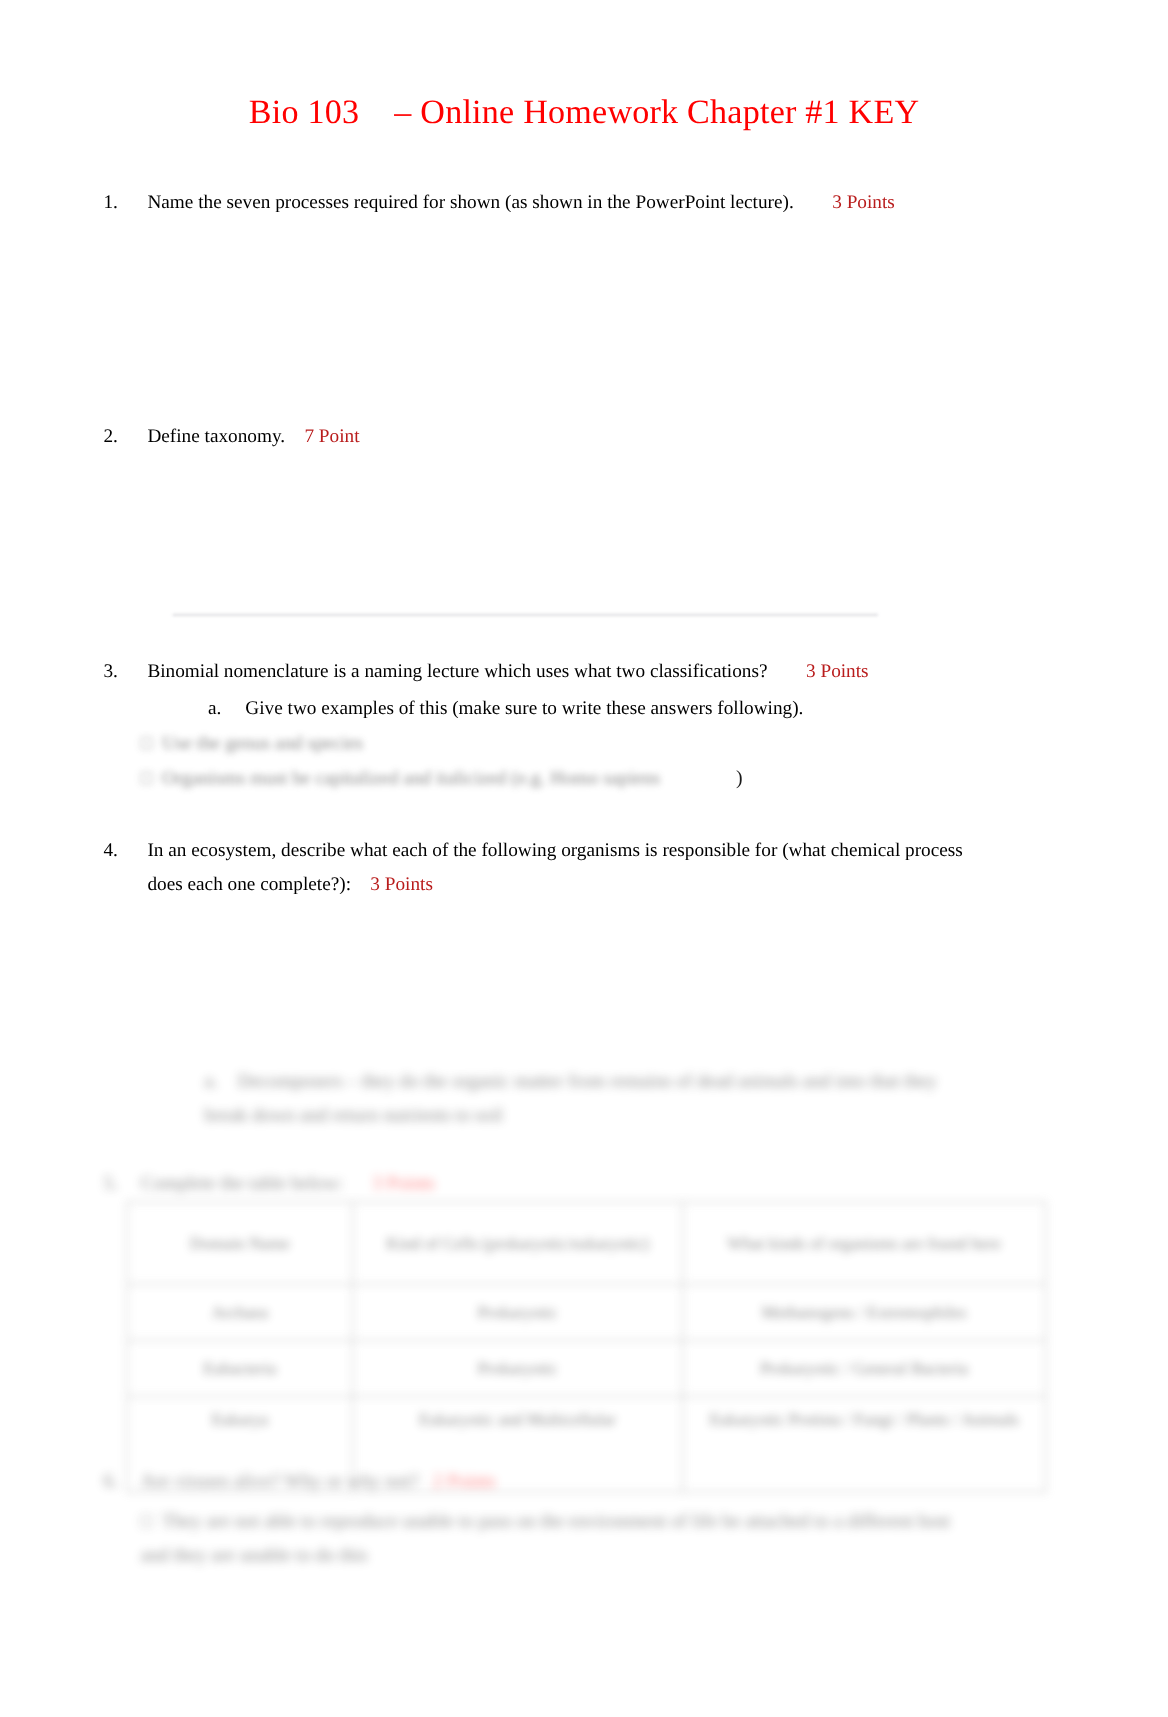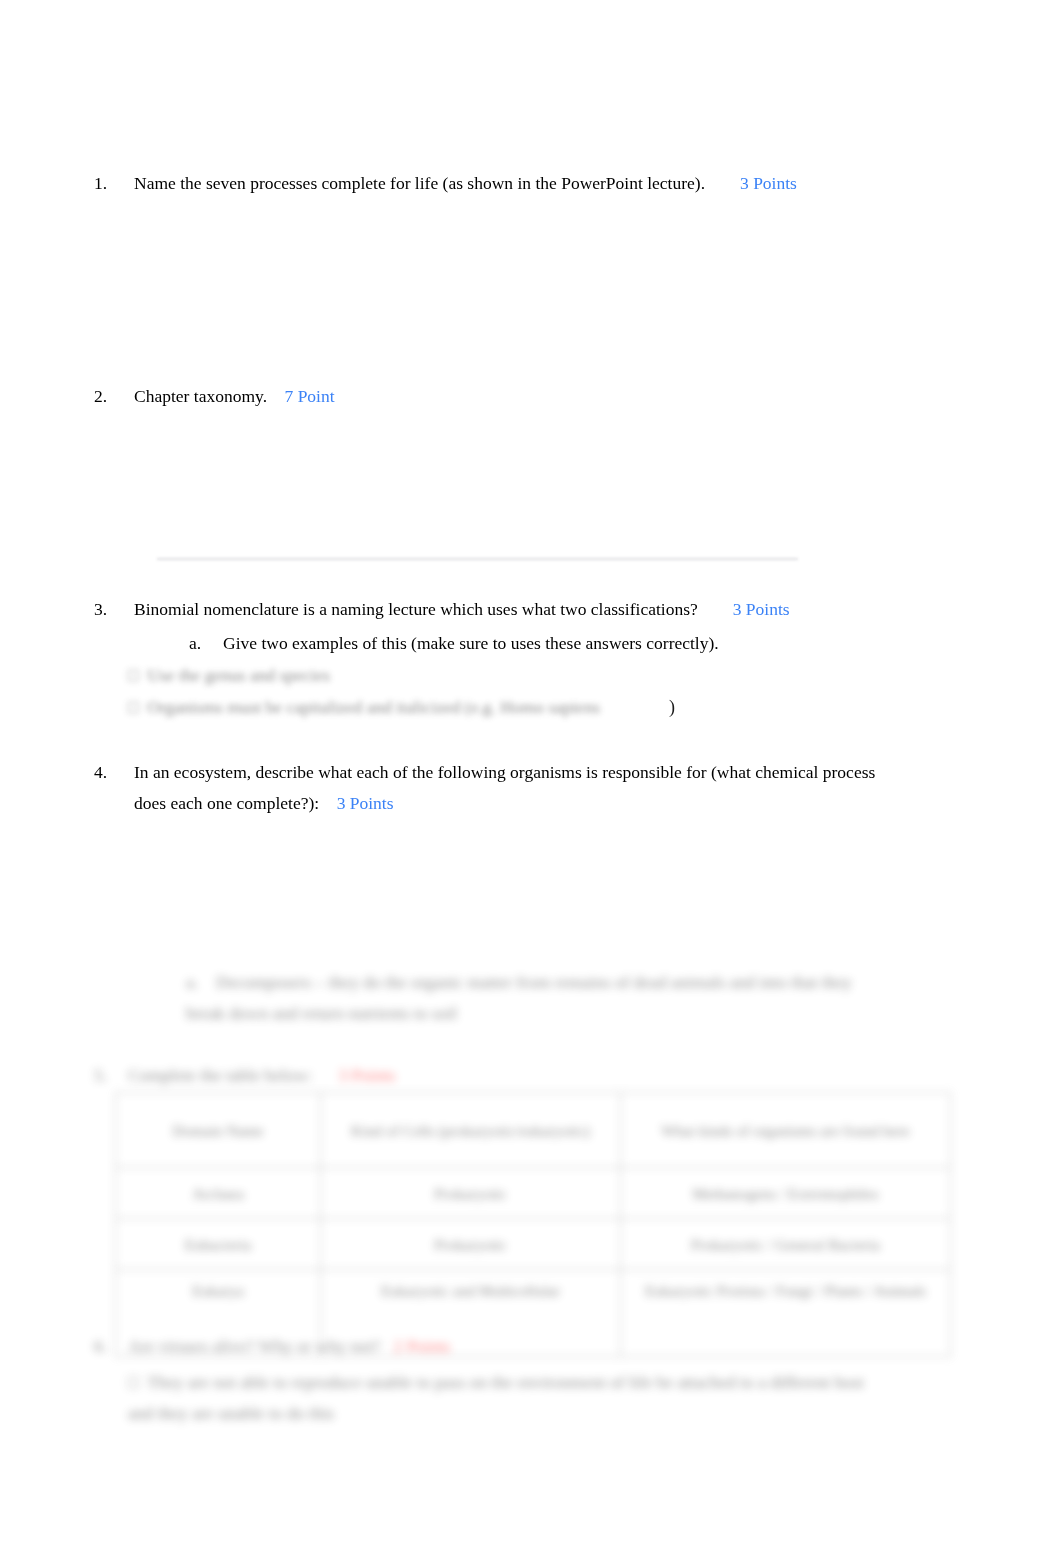--- a/index.html
+++ b/index.html
@@ -155,6 +155,7 @@
 
 <div class="page">
 
+  <div class="doc-title">Bio 103    – Online Homework Chapter #1 KEY</div>
 
   <div class="q" style="left:94px; top:168px; width:880px;">
     <span class="q-num">1.</span>

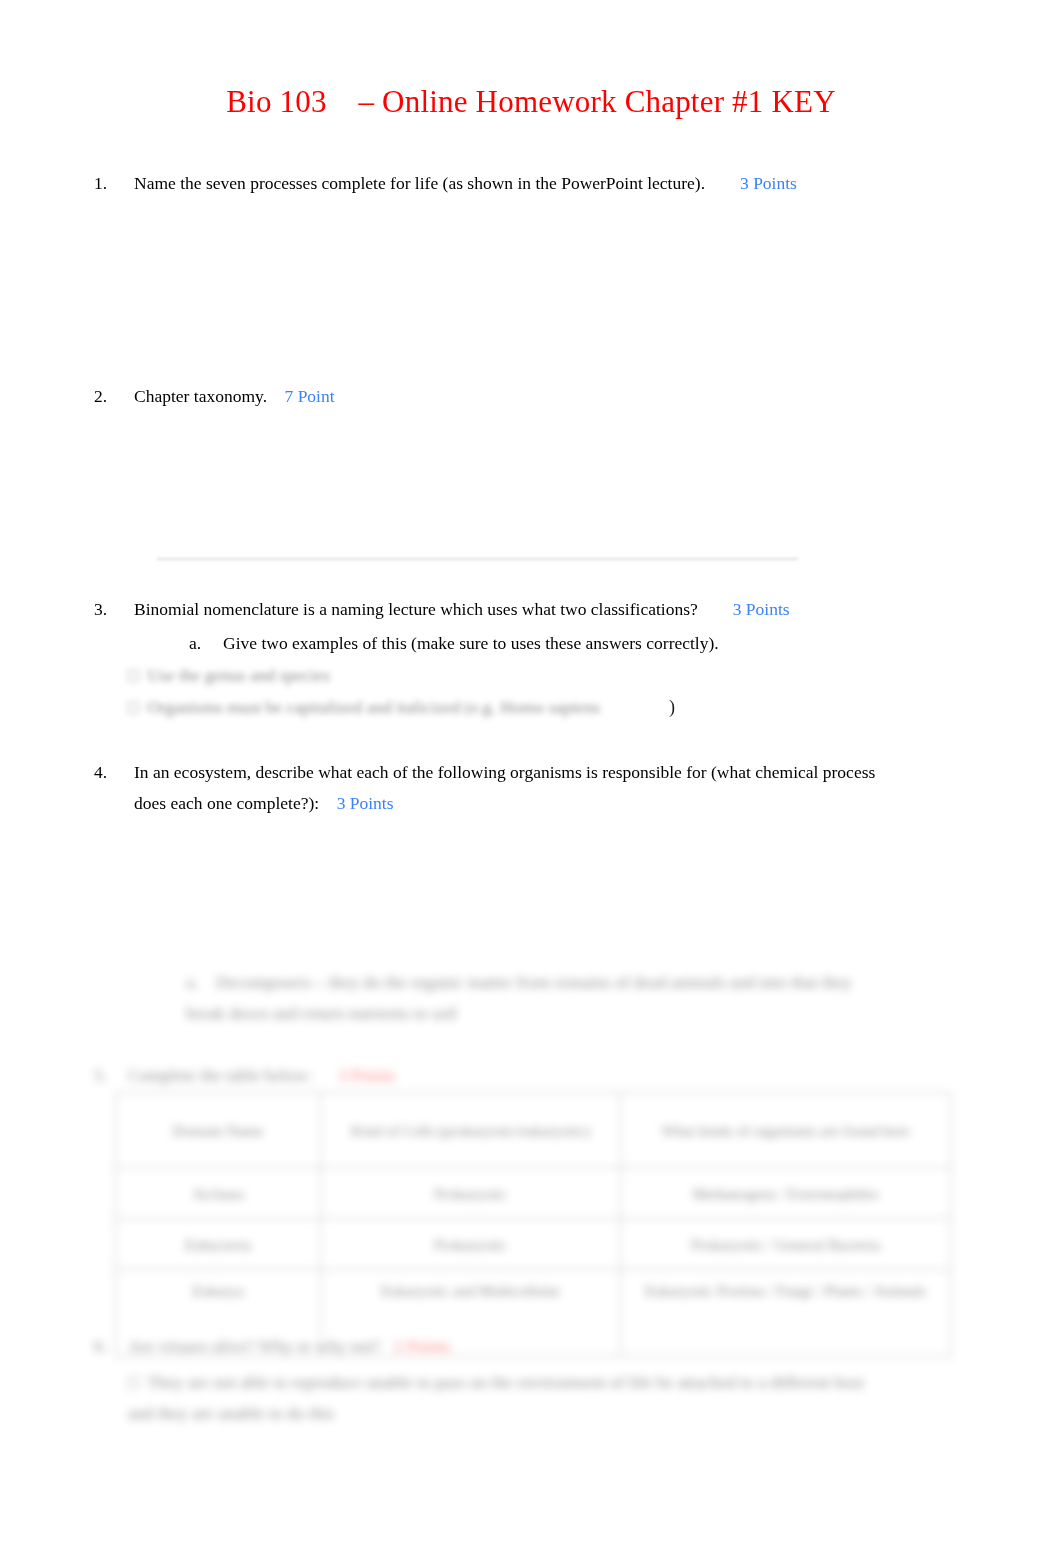--- a/index.html
+++ b/index.html
@@ -159,7 +159,7 @@
 
   <div class="q" style="left:94px; top:168px; width:880px;">
     <span class="q-num">1.</span>
-    <span class="q-body"><span>Name the   seven  processes complete for life (as shown in the PowerPoint lecture).</span><span class="gap-s">        </span><span class="pts">3 Points</span></span>
+    <span class="q-body"><span>Name the   seven  processes required for shown (as shown in the PowerPoint lecture).</span><span class="gap-s">        </span><span class="pts">3 Points</span></span>
   </div>
 
   <div class="q" style="left:94px; top:381px; width:880px;">

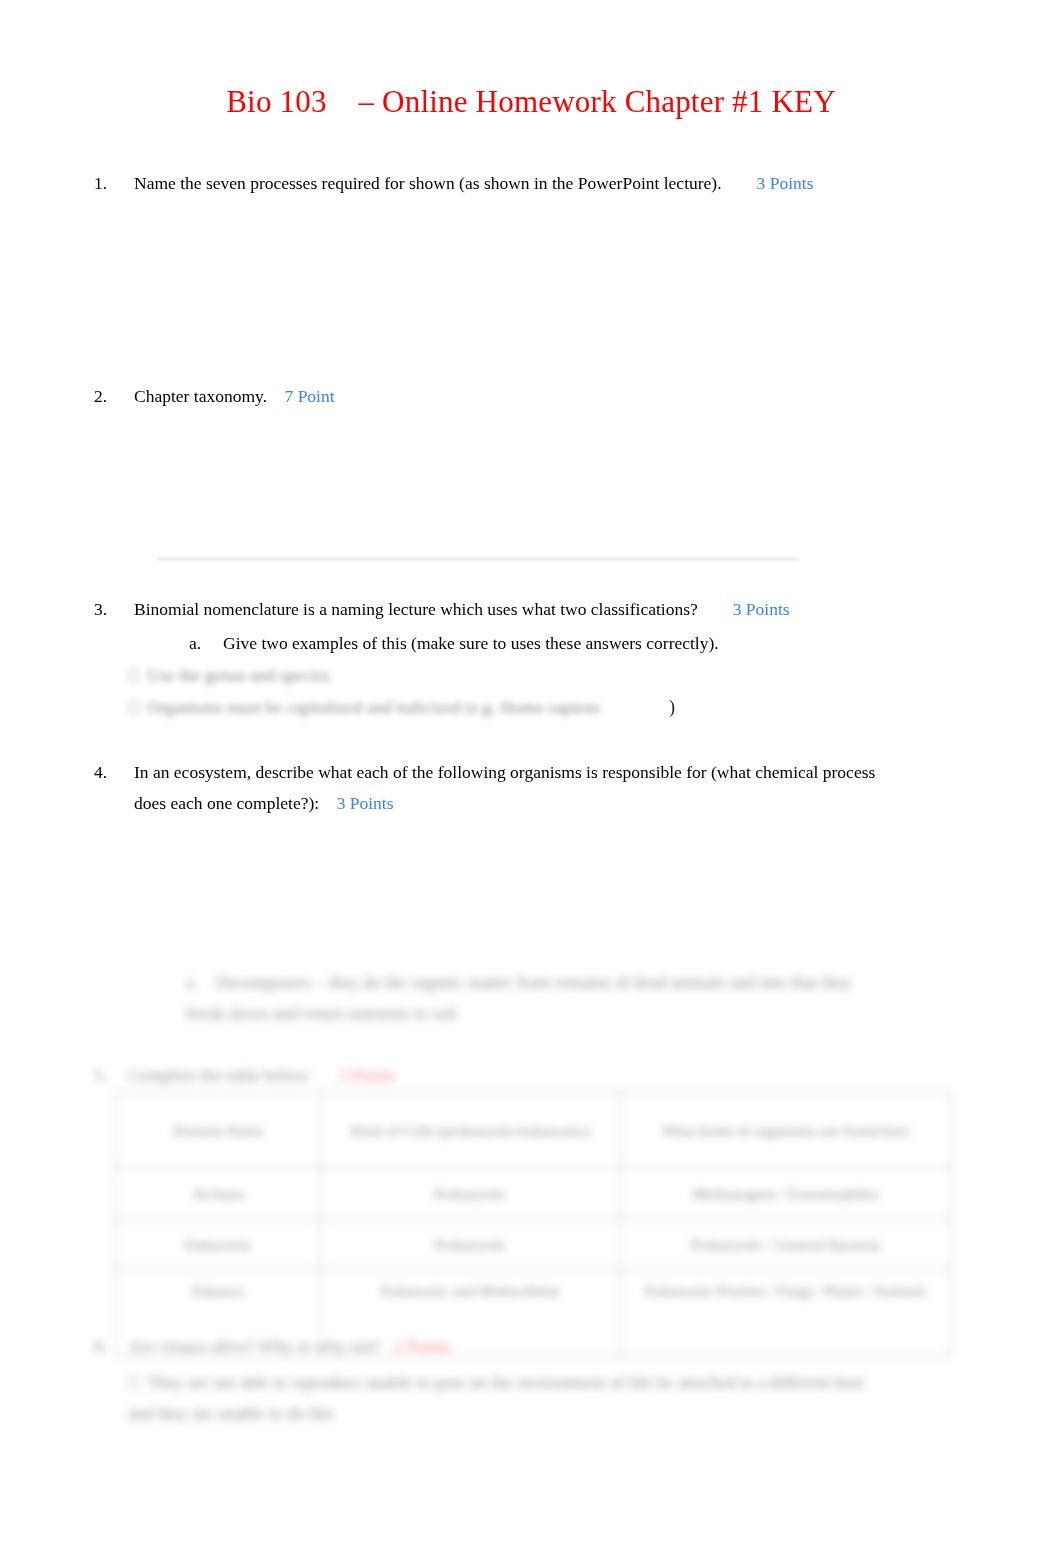--- a/index.html
+++ b/index.html
@@ -57,7 +57,7 @@
     text-align: left;
   }
   .pts {
-    color: #3b82f6;
+    color: #b91c1c;
     white-space: pre;
   }
   .gap-s { white-space: pre; }

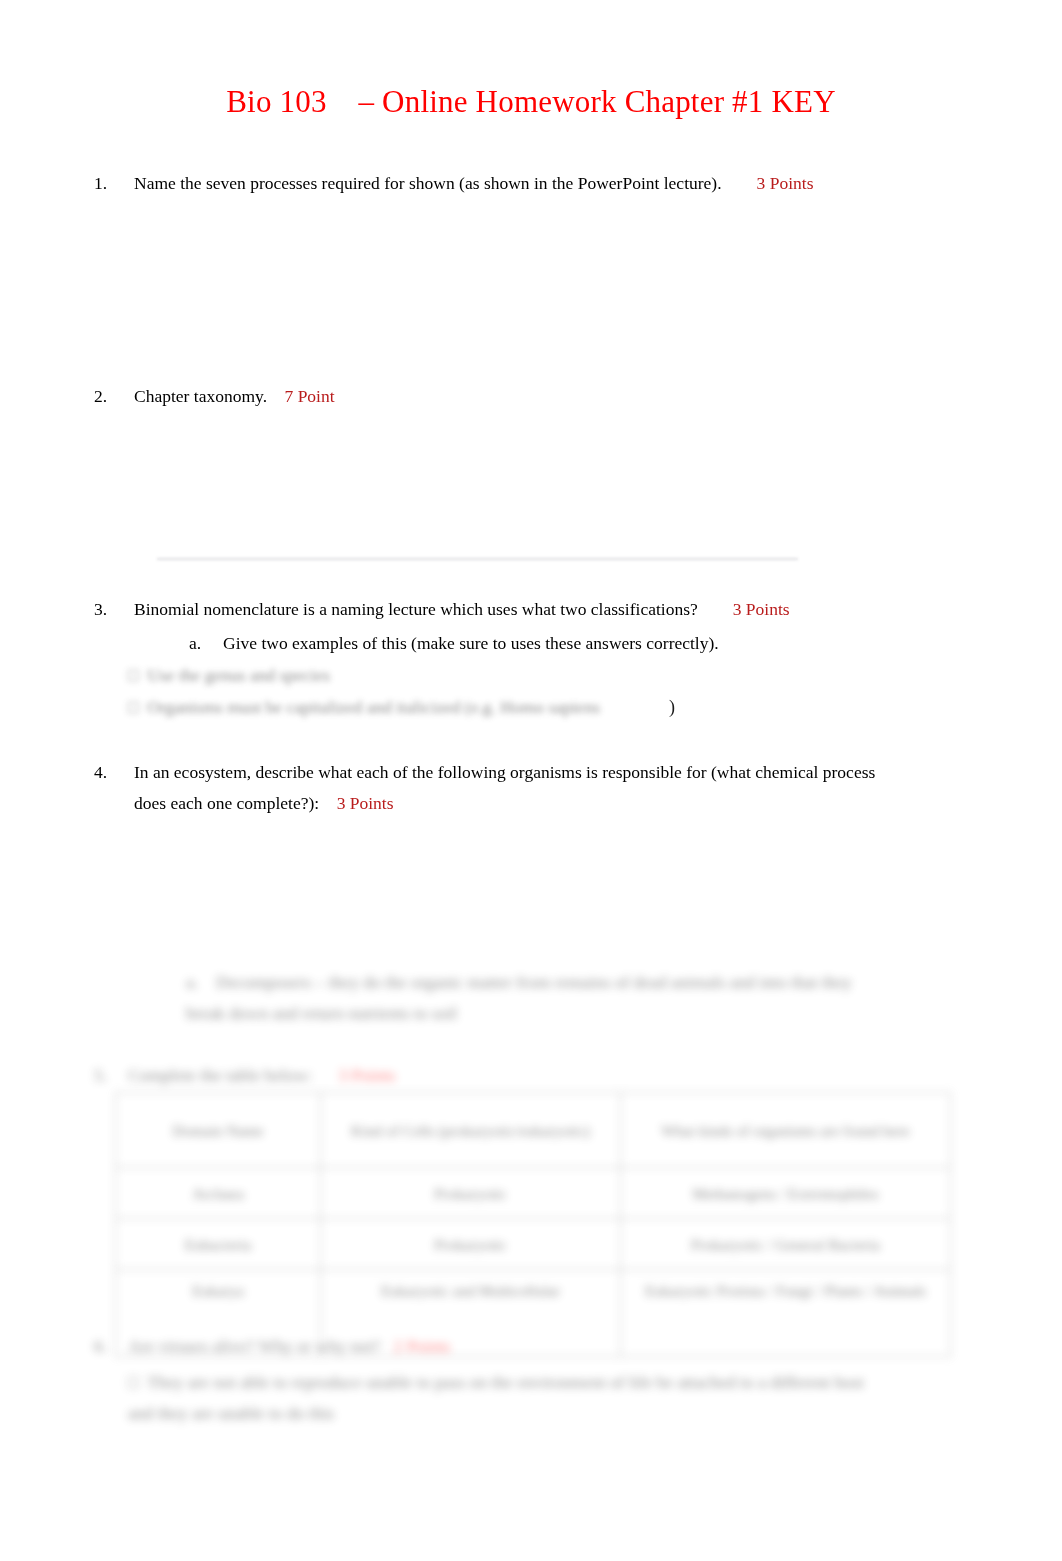--- a/index.html
+++ b/index.html
@@ -164,7 +164,7 @@
 
   <div class="q" style="left:94px; top:381px; width:880px;">
     <span class="q-num">2.</span>
-    <span class="q-body"><span>Chapter taxonomy.</span><span class="gap-s">    </span><span class="pts">7 Point</span></span>
+    <span class="q-body"><span>Define taxonomy.</span><span class="gap-s">    </span><span class="pts">7 Point</span></span>
   </div>
 
   <div class="rule"></div>

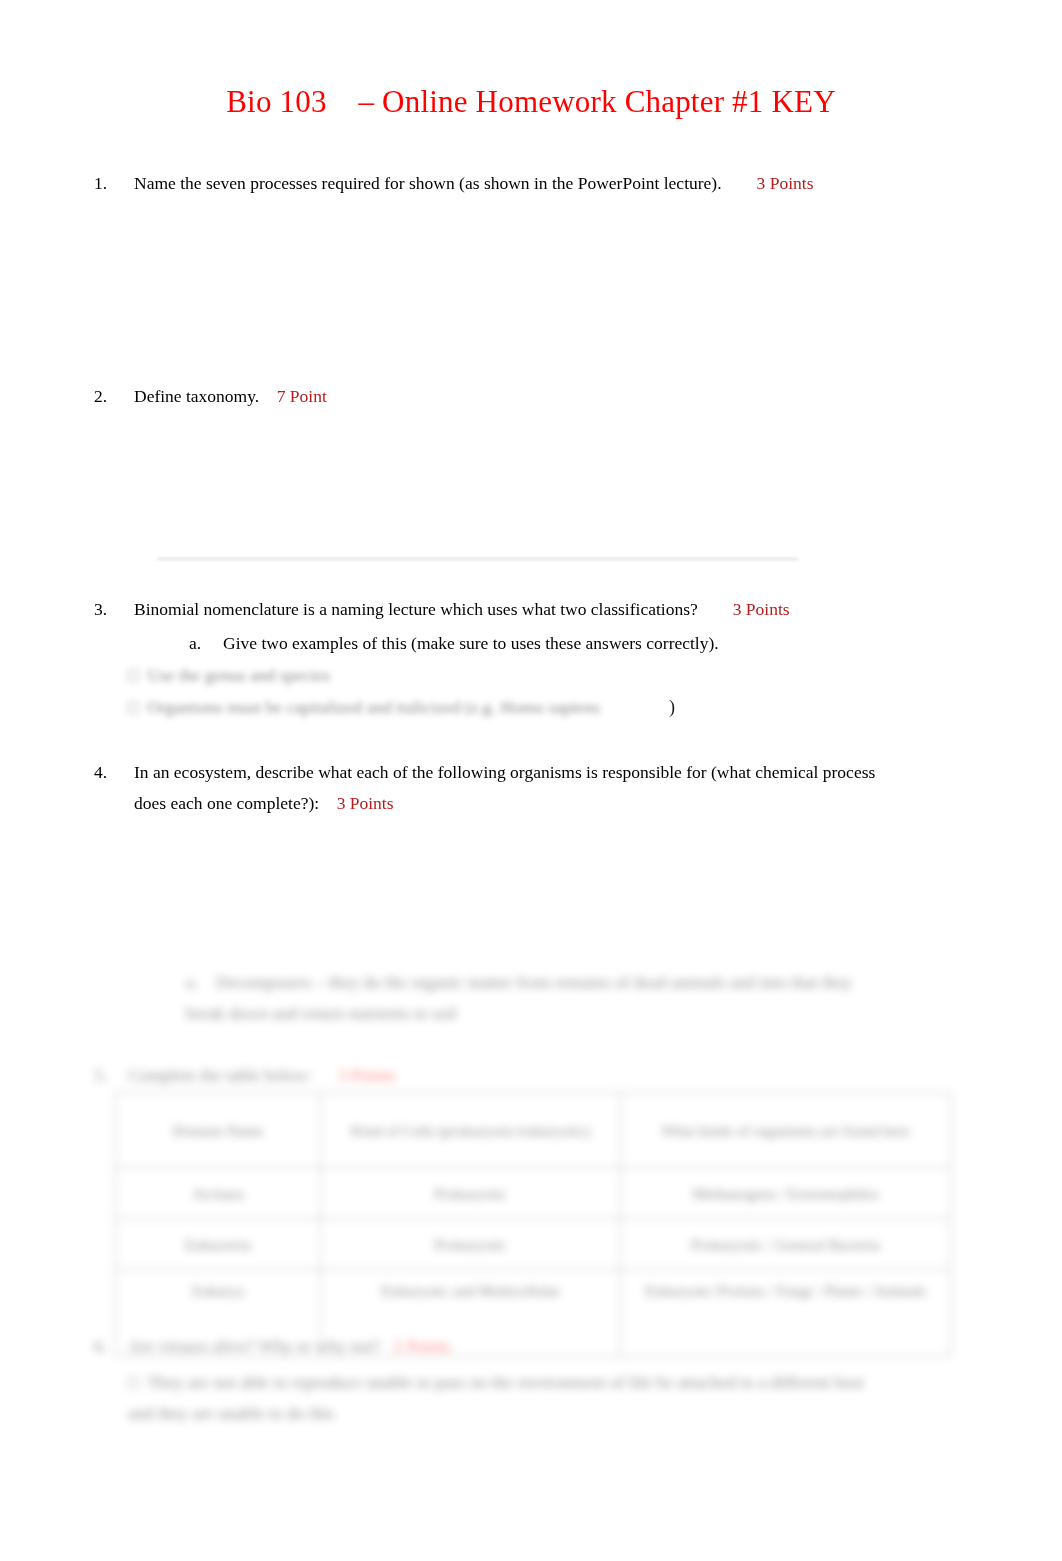--- a/index.html
+++ b/index.html
@@ -176,7 +176,7 @@
 
   <div class="sub" style="left:189px; top:628px; width:760px;">
     <span class="sub-letter">a.</span>
-    <span class="sub-body">Give two examples of this (make sure to uses these answers correctly).</span>
+    <span class="sub-body">Give two examples of this (make sure to write these answers following).</span>
   </div>
 
   <div class="blur blur-light" style="left:128px; top:660px; width:620px;">

